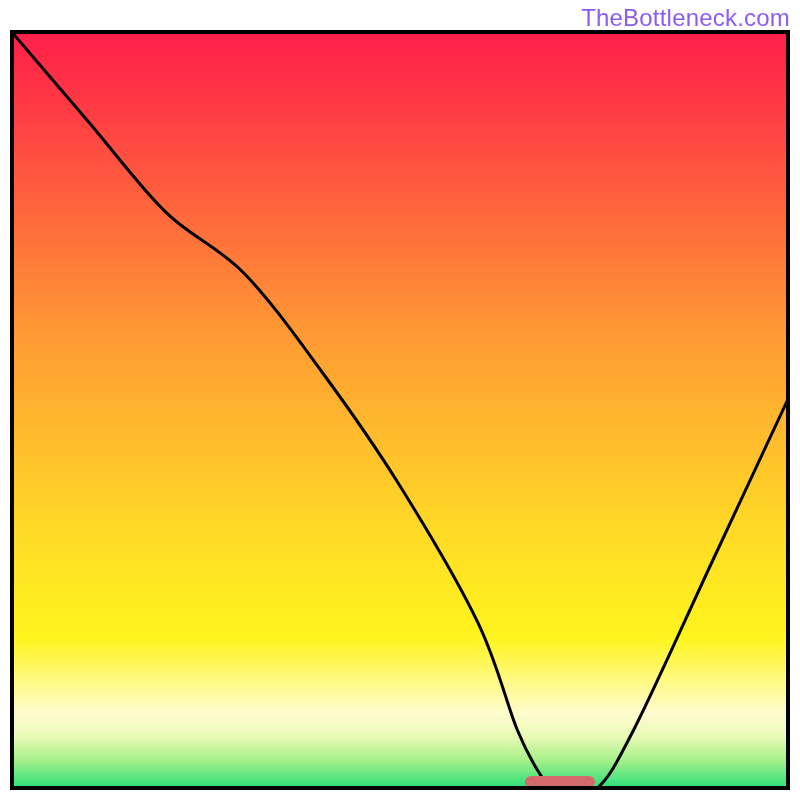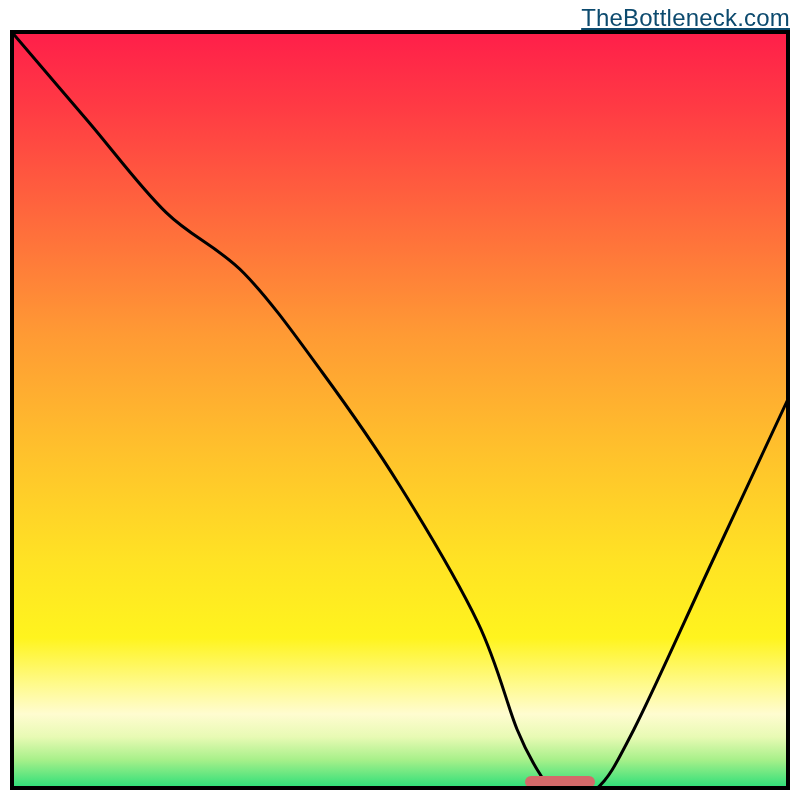--- a/index.html
+++ b/index.html
@@ -22,9 +22,8 @@
     right: 10px;
     font-size: 24px;
     font-weight: 500;
-    color: #0c4a6e;
+    color: #8b5cf6;
     letter-spacing: 0.2px;
-    text-decoration: underline;
   }
   .plot {
     position: absolute;

